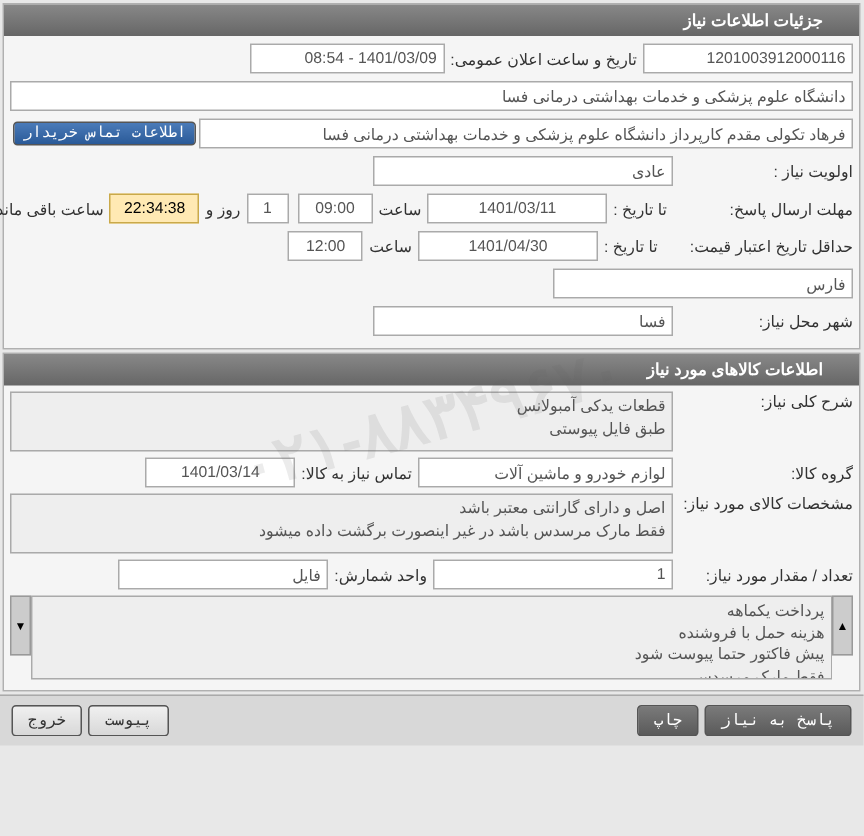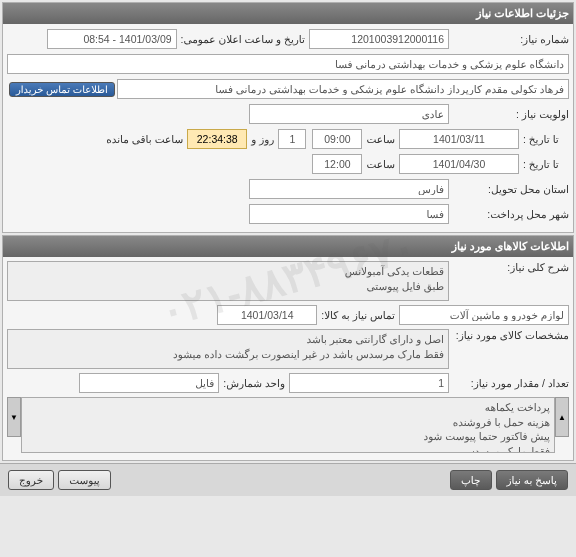--- a/index.html
+++ b/index.html
@@ -20,7 +20,7 @@
 .panel-header {
   background: linear-gradient(to bottom, #888, #666);
   color: #fff;
-  padding: 4px 4px;
+  padding: 4px 24px;
   font-size: 11px;
   font-weight: bold;
 }

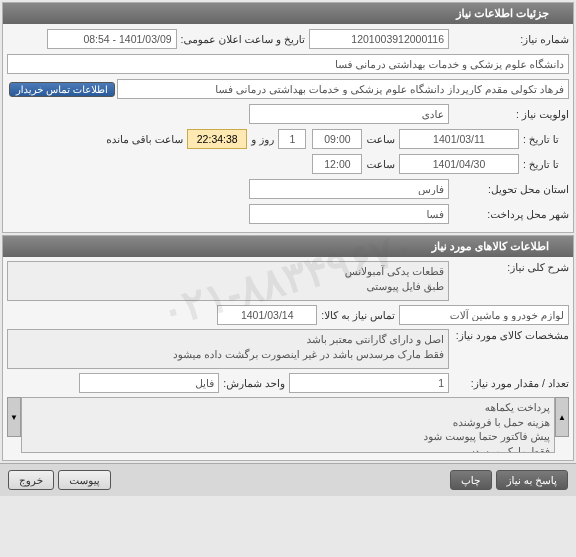--- a/index.html
+++ b/index.html
@@ -132,7 +132,6 @@
   <div class="panel-body">
 
     <div class="row">
-      <div class="label">شماره نیاز:</div>
       <input type="text" class="readonly" readonly="" style="width: 140px;" value="1201003912000116">
       <div class="label2">تاریخ و ساعت اعلان عمومی:</div>
       <input type="text" class="readonly" readonly="" style="width: 130px;" value="1401/03/09 - 08:54">

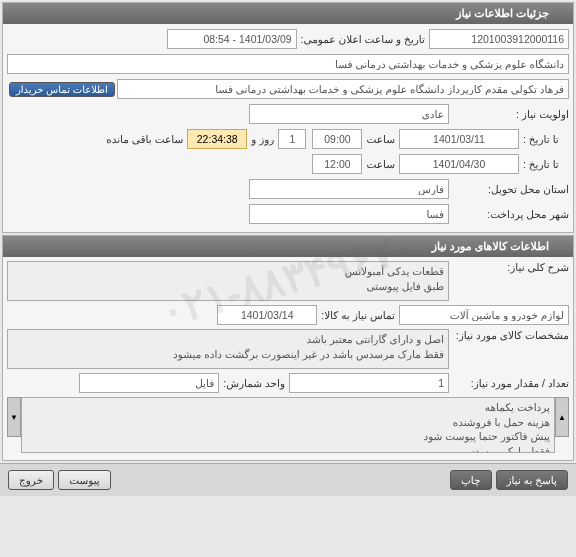--- a/index.html
+++ b/index.html
@@ -66,7 +66,7 @@
   color: #555;
 }
 .btn {
-  font-family: Liberation Sans, sans-serif;
+  font-family: Liberation Mono, monospace;
   font-size: 10.5px;
   padding: 3px 10px;
   background: linear-gradient(to bottom, #7a7a7a, #5a5a5a);

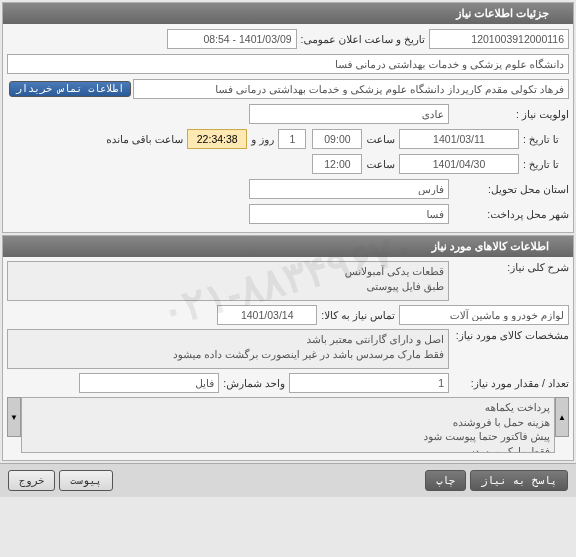--- a/index.html
+++ b/index.html
@@ -152,6 +152,7 @@
     </div>
 
     <div class="row">
+      <div class="label">مهلت ارسال پاسخ:</div>
       <div class="label2" style="width:50px">تا تاریخ :</div>
       <input type="text" class="readonly" readonly="" style="width: 120px; text-align: center;" value="1401/03/11">
       <div class="label2">ساعت</div>

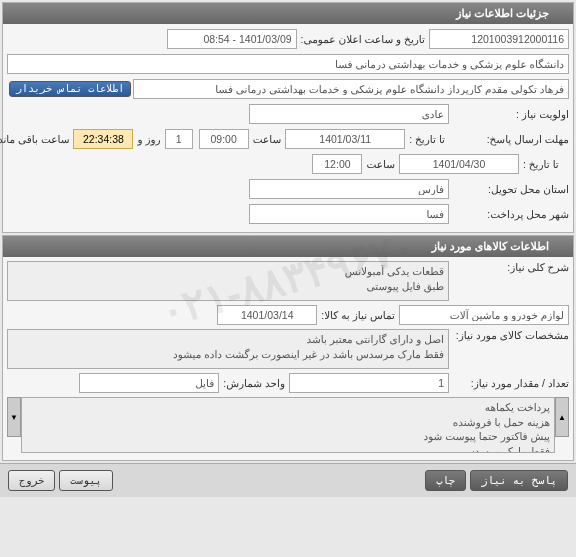--- a/index.html
+++ b/index.html
@@ -164,6 +164,7 @@
     </div>
 
     <div class="row">
+      <div class="label">حداقل تاریخ اعتبار قیمت:</div>
       <div class="label2" style="width:50px">تا تاریخ :</div>
       <input type="text" class="readonly" readonly="" style="width: 120px; text-align: center;" value="1401/04/30">
       <div class="label2">ساعت</div>

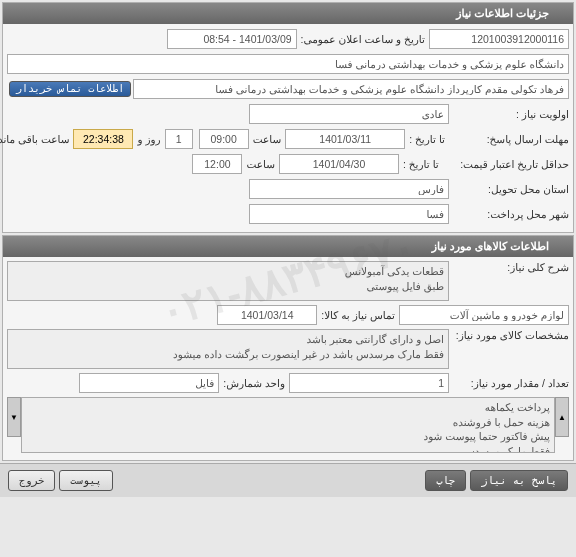--- a/index.html
+++ b/index.html
@@ -172,7 +172,6 @@
     </div>
 
     <div class="row">
-      <div class="label">استان محل تحویل:</div>
       <input type="text" class="readonly" readonly="" style="width: 200px;" value="فارس">
     </div>
 

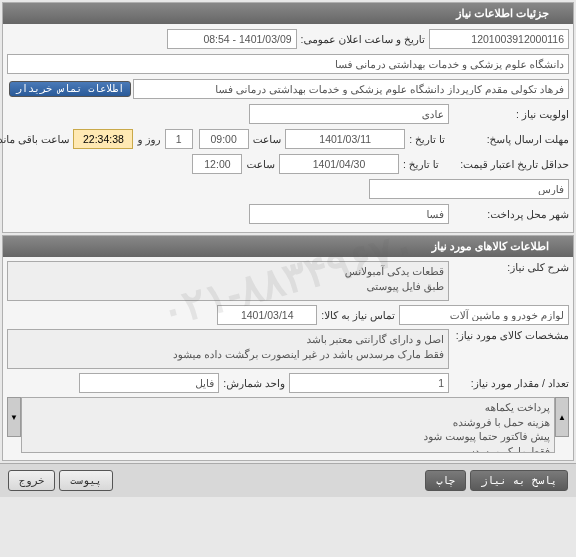--- a/index.html
+++ b/index.html
@@ -176,7 +176,7 @@
     </div>
 
     <div class="row">
-      <div class="label">شهر محل پرداخت:</div>
+      <div class="label">شهر محل نیاز:</div>
       <input type="text" class="readonly" readonly="" style="width: 200px;" value="فسا">
     </div>
 

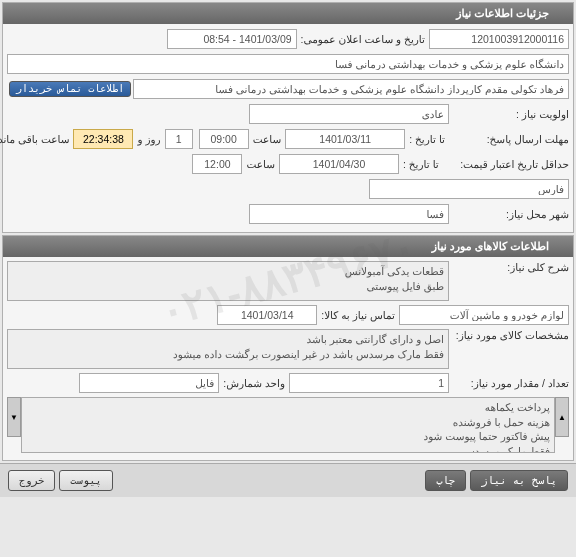--- a/index.html
+++ b/index.html
@@ -194,6 +194,7 @@
     </div>
 
     <div class="row">
+      <div class="label">گروه کالا:</div>
       <input type="text" class="readonly" readonly="" style="width: 170px;" value="لوازم خودرو و ماشین آلات">
       <div class="label2">تماس نیاز به کالا:</div>
       <input type="text" class="readonly" readonly="" style="width: 100px; text-align: center;" value="1401/03/14">

